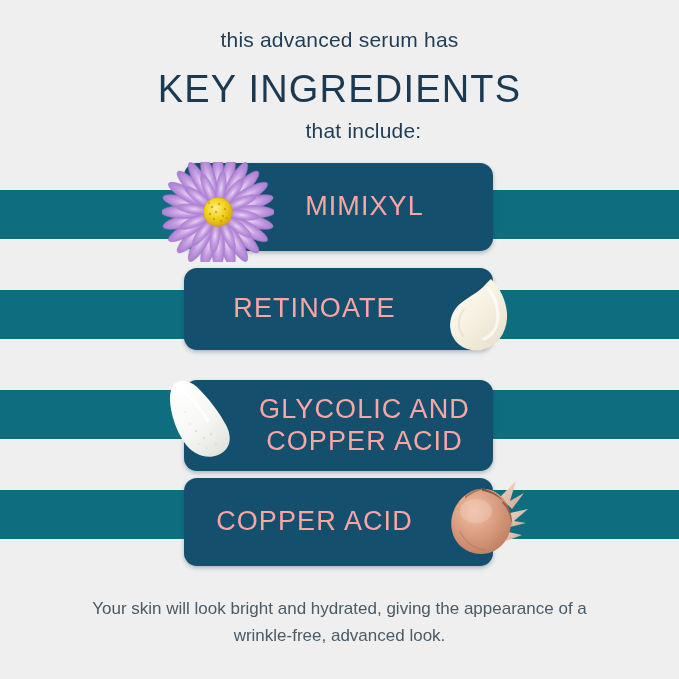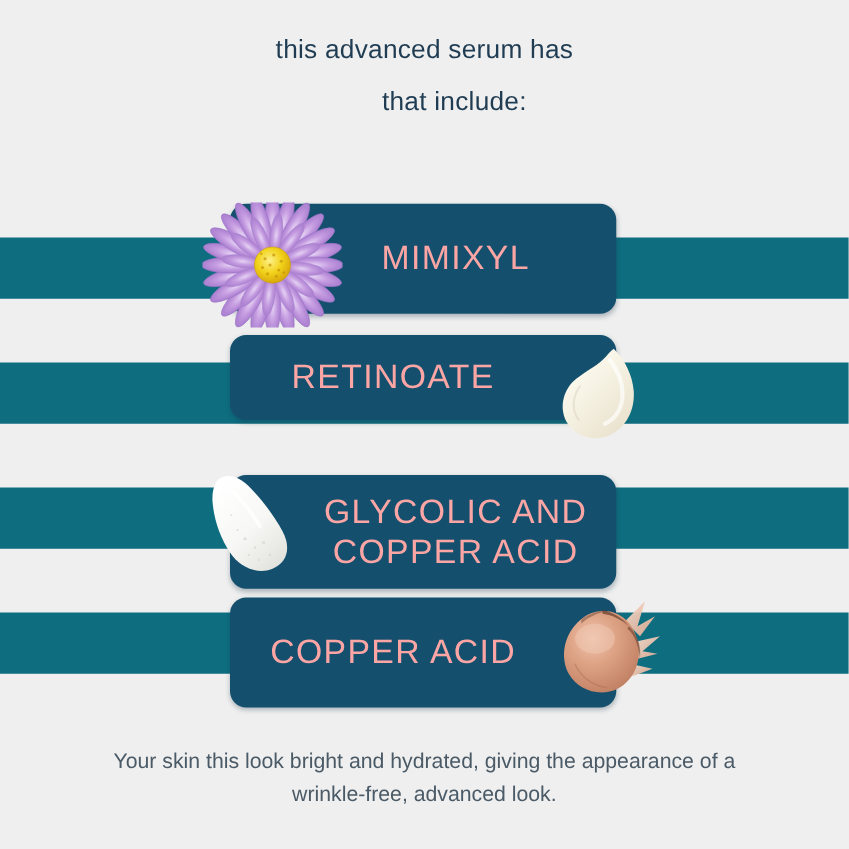--- a/index.html
+++ b/index.html
@@ -135,6 +135,7 @@
 
   <div class="header">
     <div class="kicker">this advanced serum has</div>
+    <div class="headline">KEY INGREDIENTS</div>
     <div class="subkicker">that include:</div>
   </div>
 

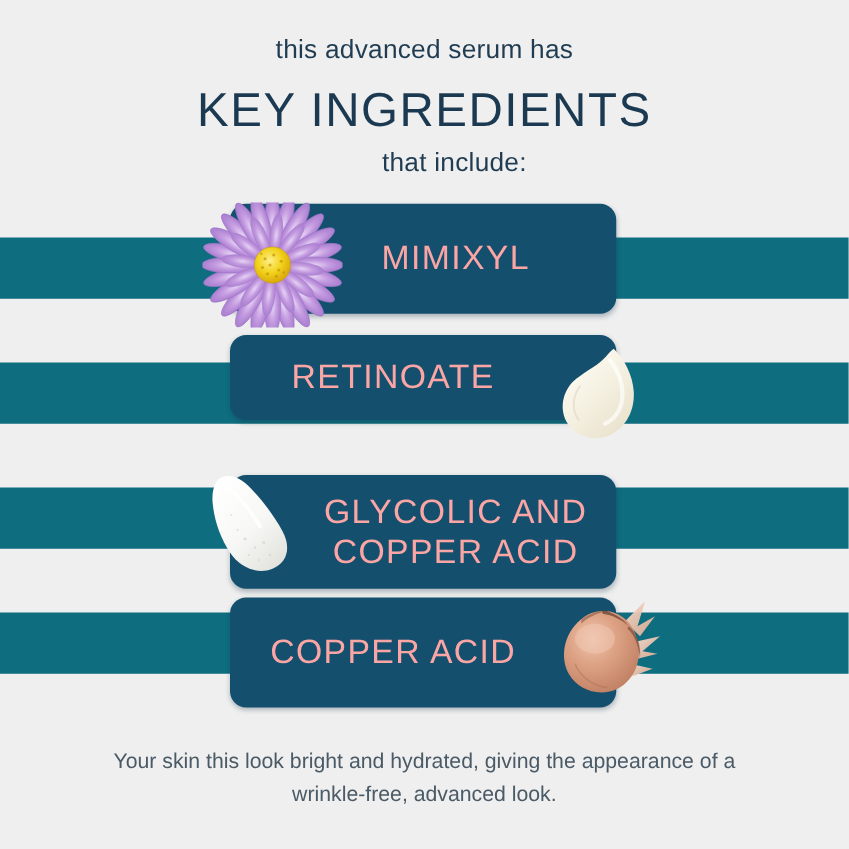--- a/index.html
+++ b/index.html
@@ -147,7 +147,7 @@
       </div>
     </div>
 
-    <div class="card art-right" style="left:184px;top:268px;width:309px;height:68px;">
+    <div class="card art-right" style="left:184px;top:268px;width:309px;height:82px;">
       <div class="card-label">
         <span>RETINOATE</span>
       </div>

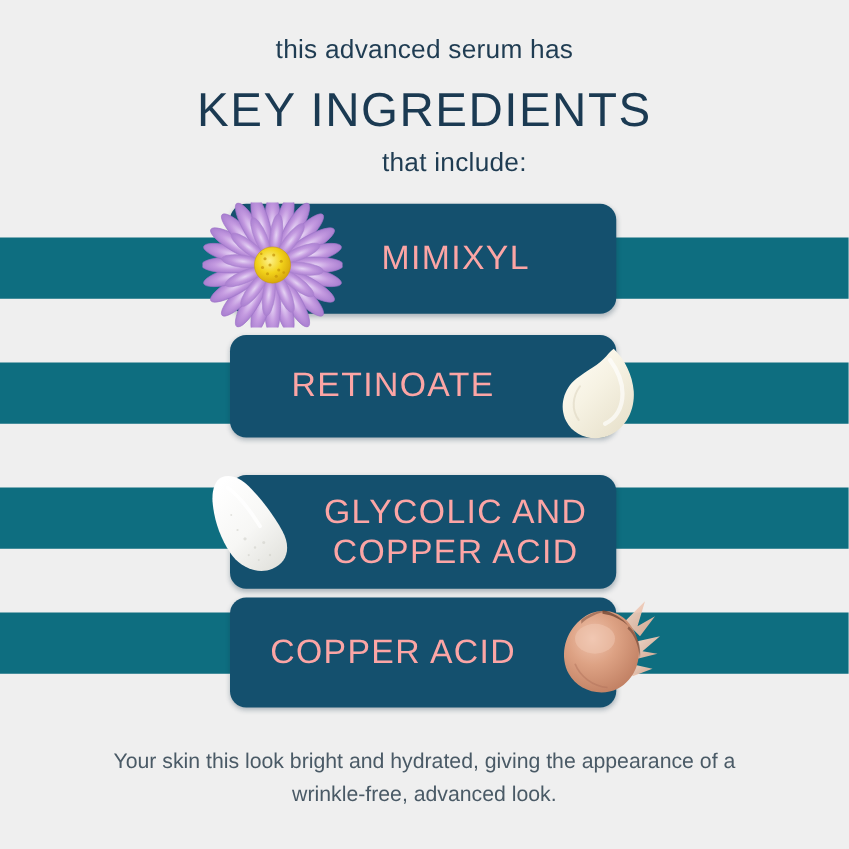--- a/index.html
+++ b/index.html
@@ -390,7 +390,7 @@
   </div>
 
   <div class="footer">
-    <div>Your skin this look bright and hydrated, giving the appearance of a</div>
+    <div>Your skin will look bright and hydrated, giving the appearance of a</div>
     <div>wrinkle-free, advanced look.</div>
   </div>
 

